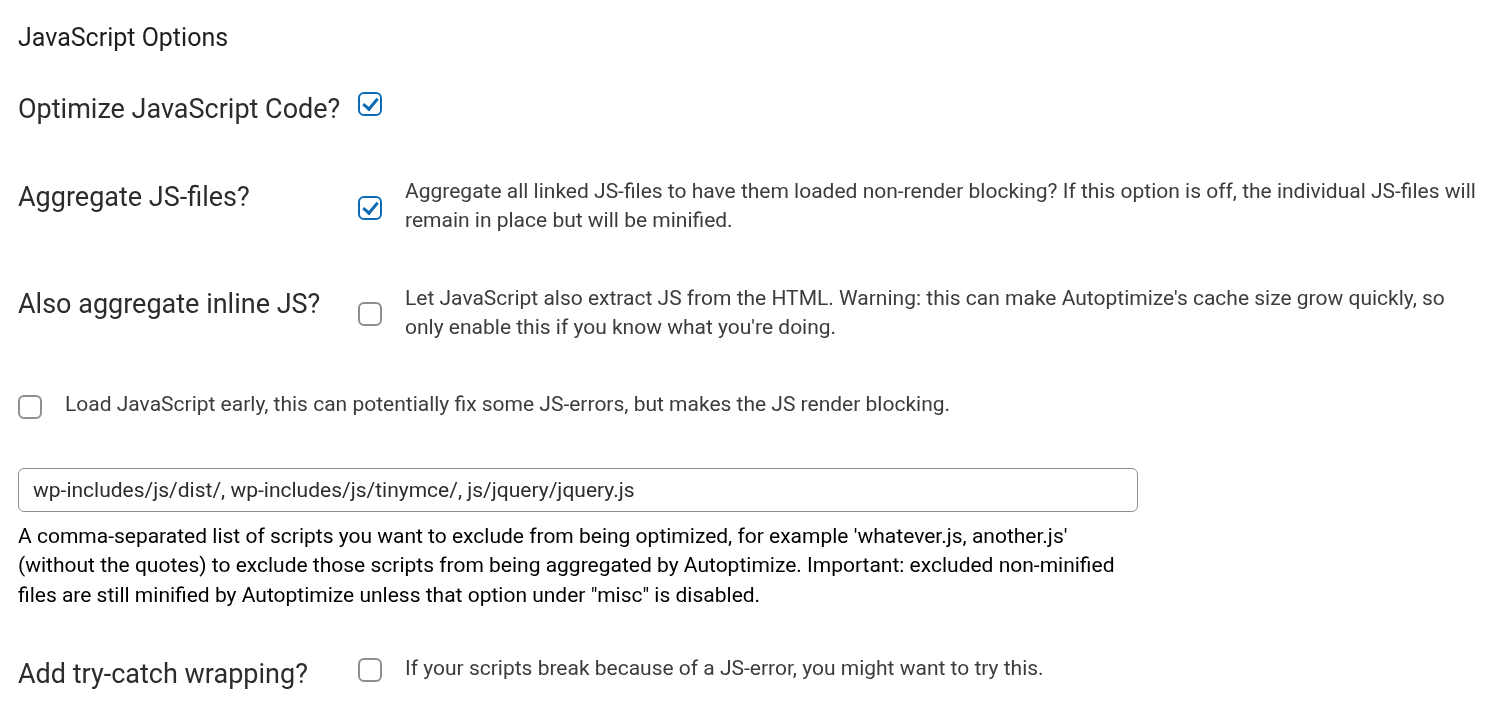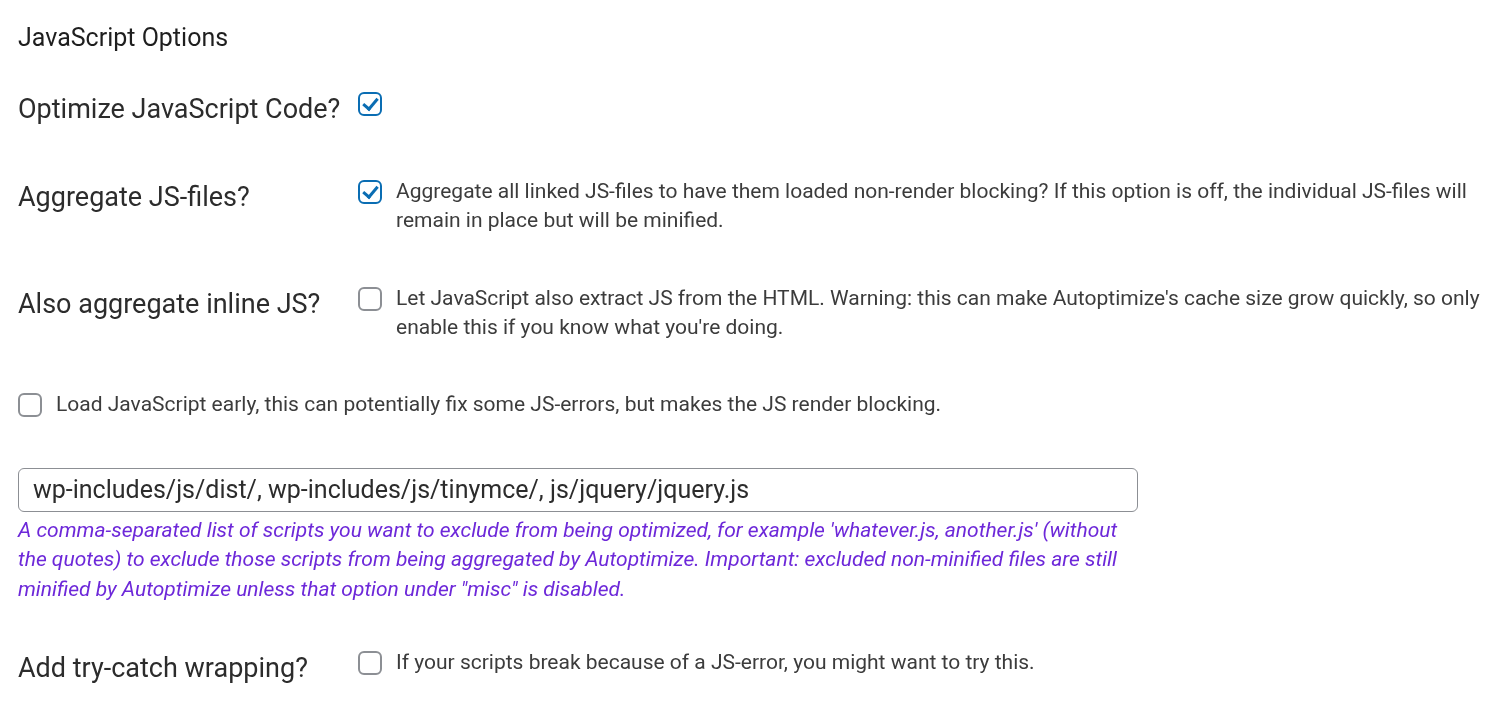--- a/index.html
+++ b/index.html
@@ -43,8 +43,8 @@
     }
     .field-line {
       display: flex;
-      align-items: flex-start;
-      gap: 14px;
+      align-items: center;
+      gap: 23px;
     }
     .checkbox {
       flex: 0 0 auto;

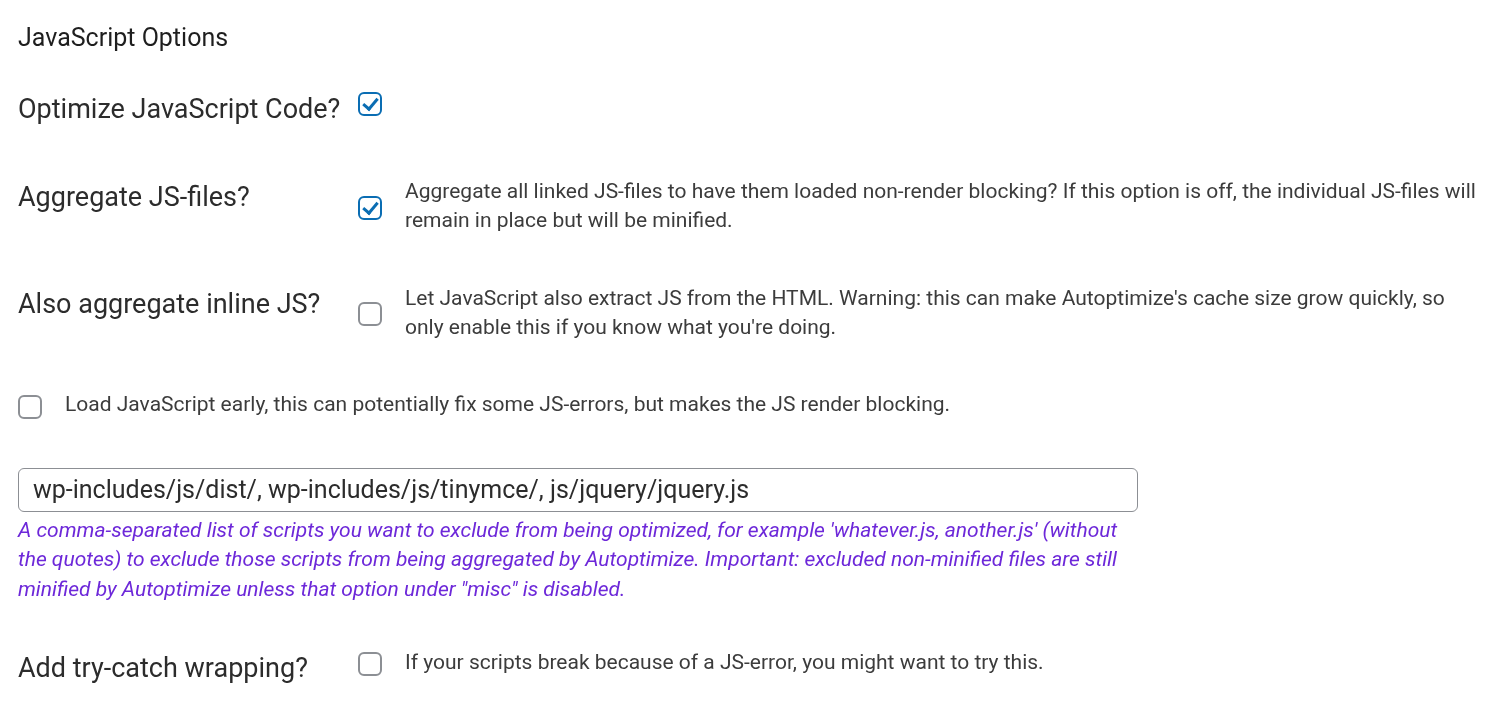--- a/index.html
+++ b/index.html
@@ -86,11 +86,11 @@
       border: 1px solid #8c8f94;
       border-radius: 6px;
       padding: 0 14px;
-      font-size: 25px;
+      font-size: 21px;
       color: #2c2c2c;
       background: #ffffff;
       font-family: inherit;
-      margin-bottom: 4px;
+      margin-bottom: 10px;
     }
     .help-text {
       color: #6d28d9;

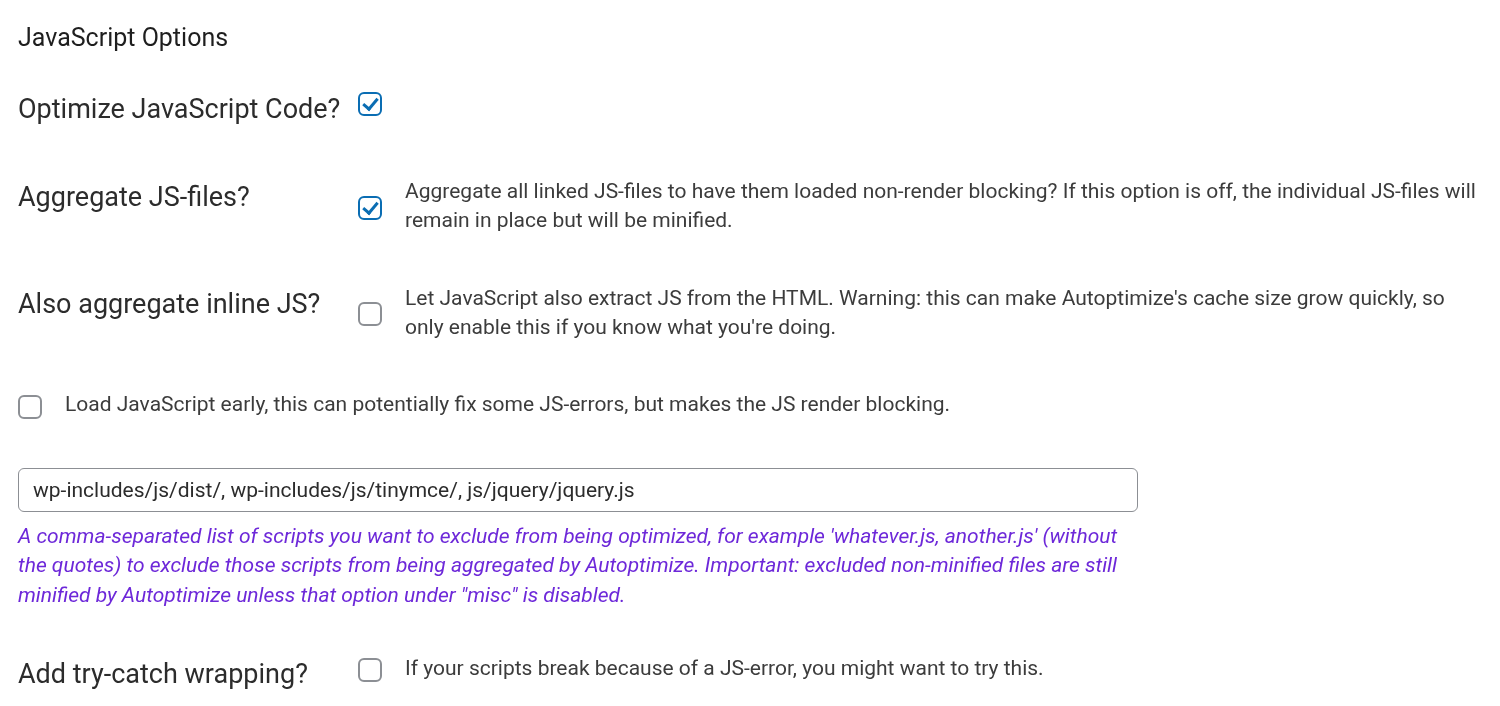--- a/index.html
+++ b/index.html
@@ -93,11 +93,10 @@
       margin-bottom: 10px;
     }
     .help-text {
-      color: #6d28d9;
+      color: #000000;
       font-size: 21px;
       line-height: 1.4;
       max-width: 1120px;
-      font-style: italic;
     }
     .exclude-row {
       margin-bottom: 44px;

